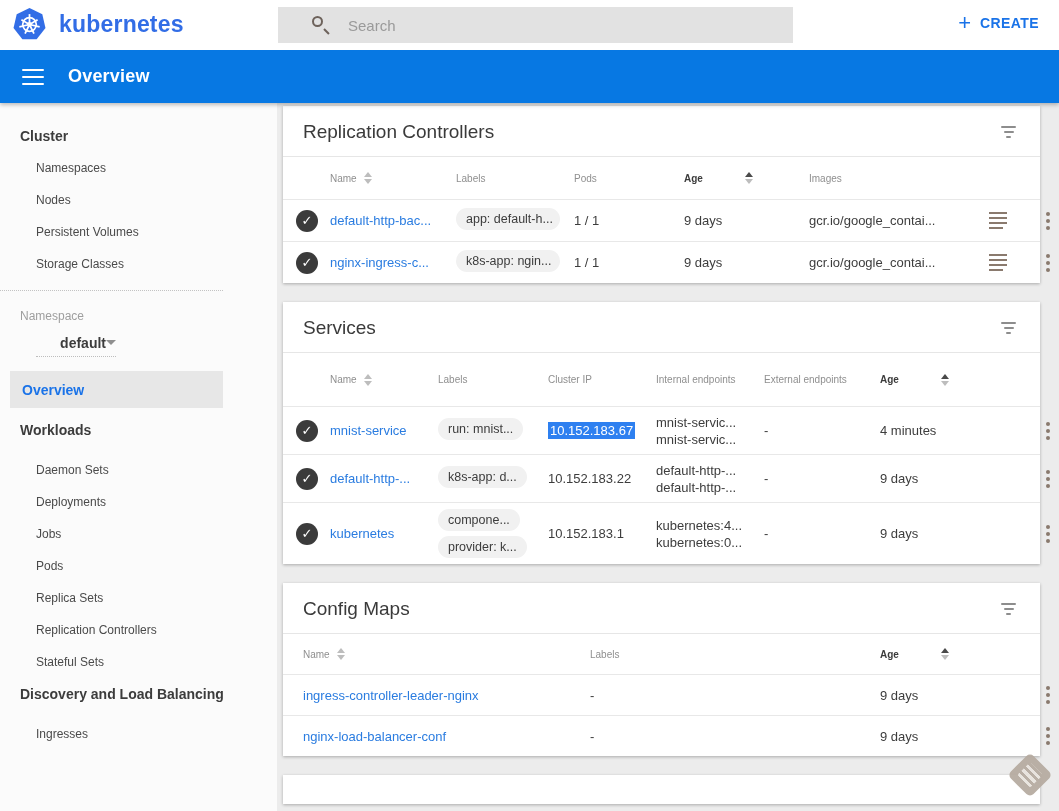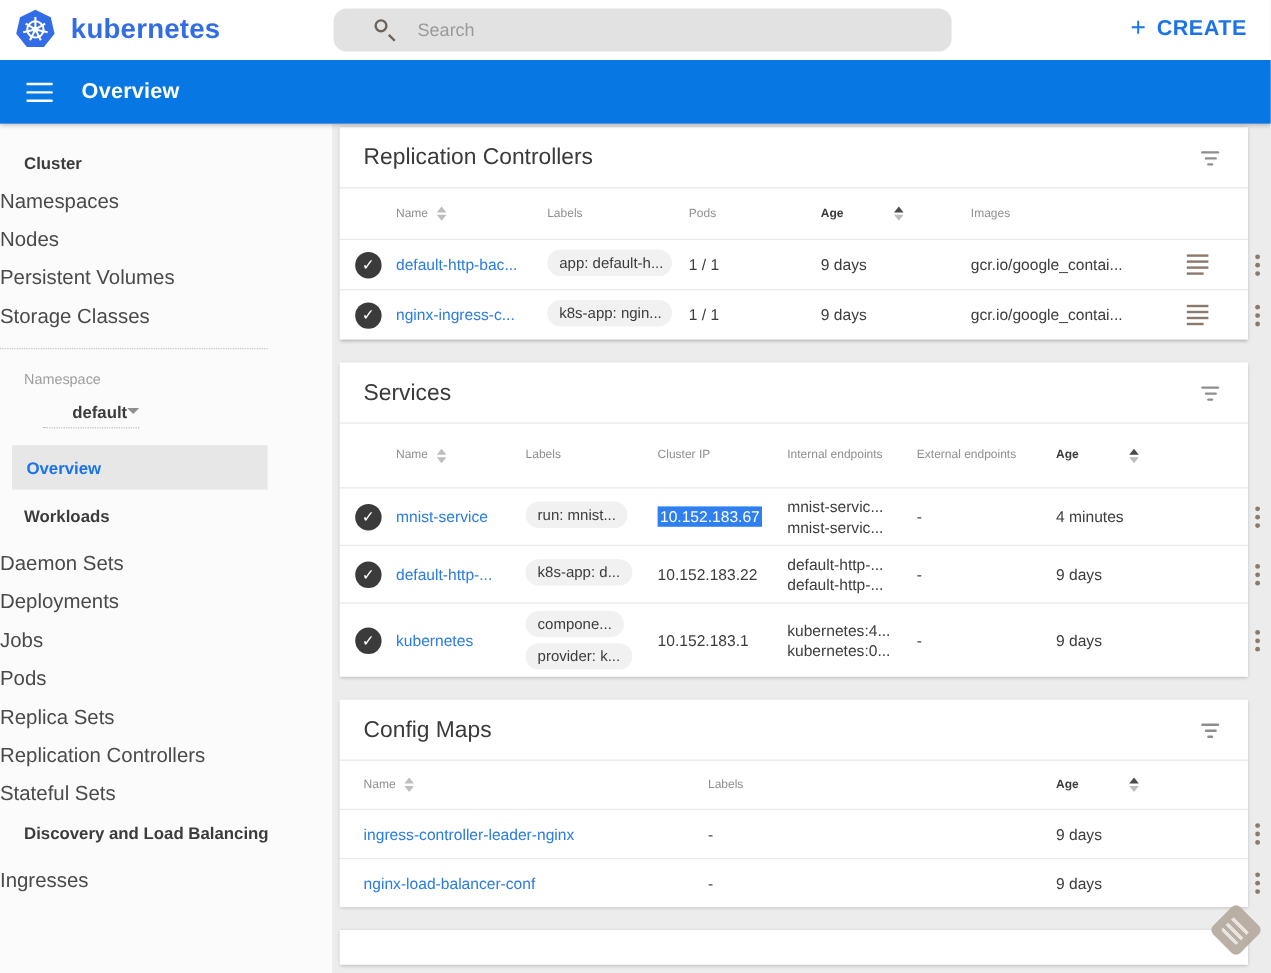--- a/index.html
+++ b/index.html
@@ -11,7 +11,7 @@
   .brand { position:absolute; left:12px; top:7px; display:flex; align-items:center; gap:12px; }
   .brand-logo { width:35px; height:35px; display:block; }
   .brand-name { font-size:23px; font-weight:bold; color:#326de6; letter-spacing:.2px; }
-  .search-box { position:absolute; left:278px; top:7px; width:515px; height:36px; background:#e2e2e2; display:flex; align-items:center;border-radius:11px; }
+  .search-box { position:absolute; left:278px; top:7px; width:515px; height:36px; background:#e2e2e2; display:flex; align-items:center; }
   .search-icon { margin-left:34px; width:18px; height:18px; position:relative; flex:none; }
   .search-icon .lens { position:absolute; left:0; top:0; width:11px; height:11px; border:2px solid #6d625b; border-radius:50%; }
   .search-icon .handle { position:absolute; left:12px; top:12px; width:7px; height:2px; background:#6d625b; transform:rotate(45deg); transform-origin:left center; }

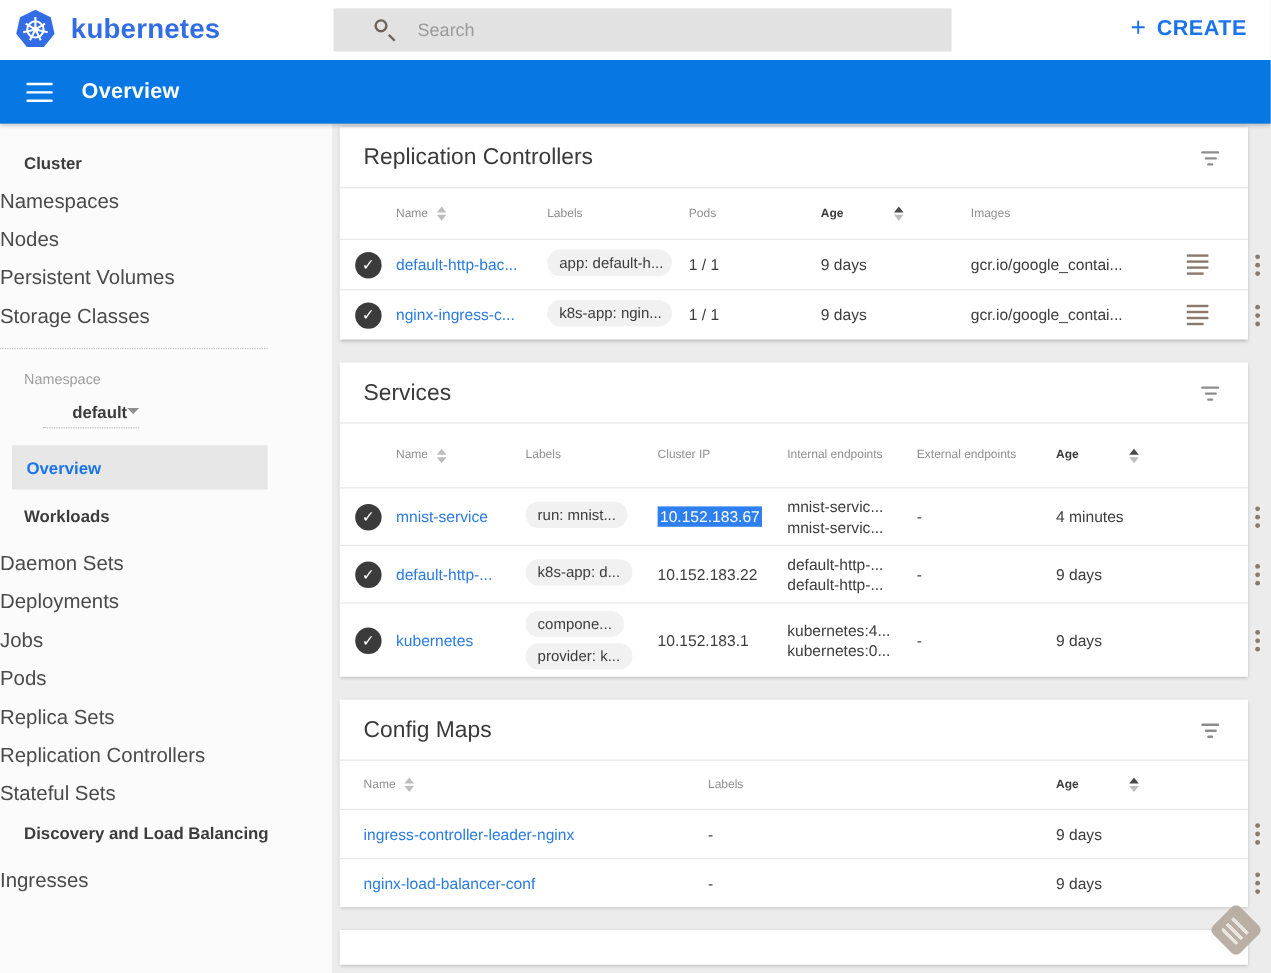--- a/index.html
+++ b/index.html
@@ -19,7 +19,7 @@
   .search-input::placeholder { color:#9a9a9a; }
   .create-btn { position:absolute; right:20px; top:12px; display:flex; align-items:center; gap:9px; color:#1a73e8; cursor:pointer; }
   .create-plus { font-size:22px; line-height:22px; font-weight:normal; }
-  .create-label { font-size:18px; font-weight:bold; letter-spacing:.4px; }
+  .create-label { font-size:14px; font-weight:bold; letter-spacing:.4px; }
 
   
   .appbar { position:relative; height:53px; background:#0778e3; display:flex; align-items:center; z-index:25; box-shadow:0 2px 4px rgba(0,0,0,.25); }

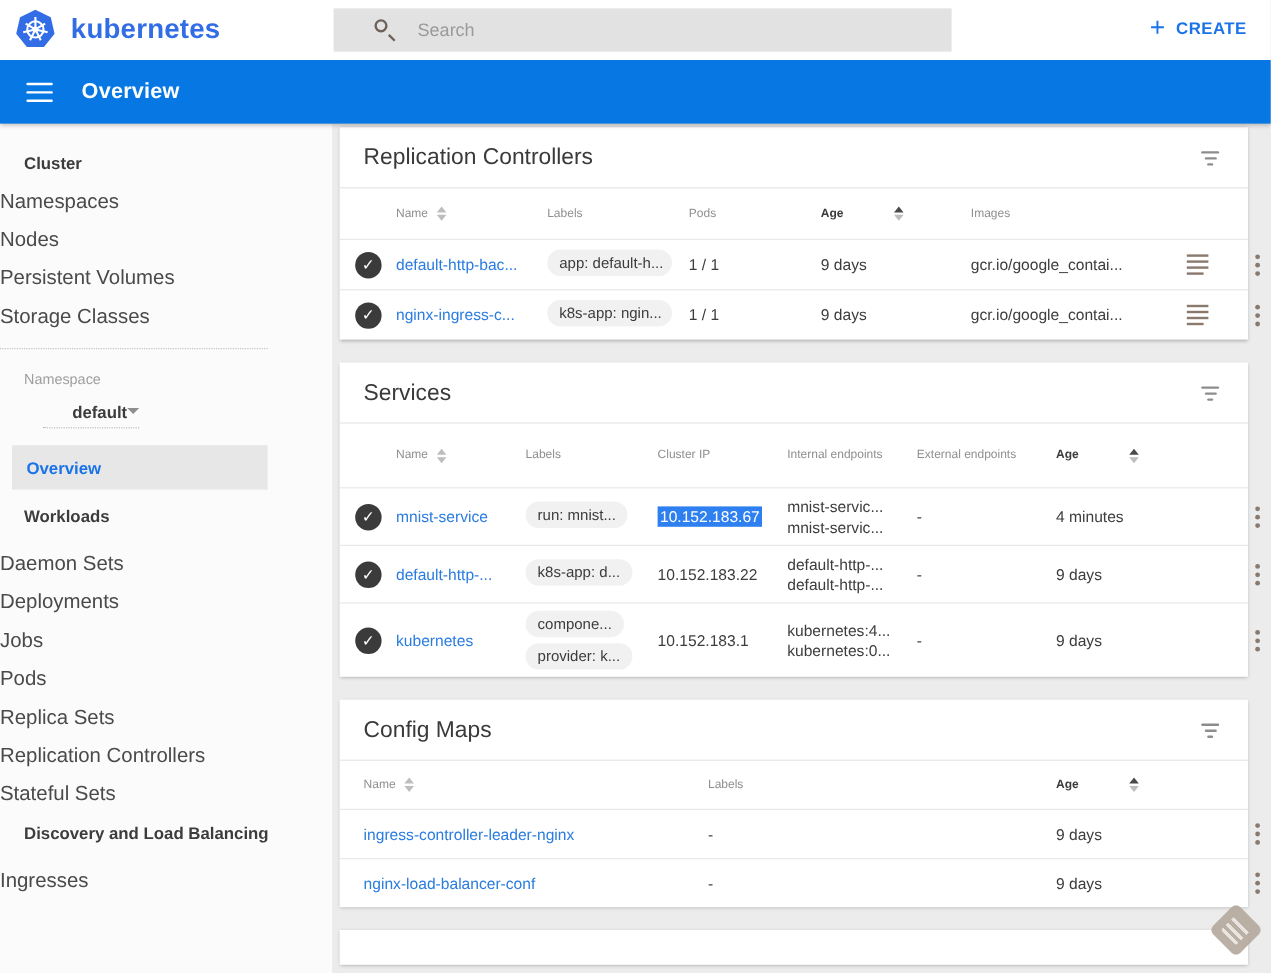--- a/index.html
+++ b/index.html
@@ -34,7 +34,7 @@
 
   
   .nav-header { padding:0 0 0 20px; font-size:14px; font-weight:bold; color:#3c3c3c; height:32px; line-height:32px; }
-  .nav-item { height:32px; line-height:32px; font-size:17px; color:#4a4a4a; cursor:pointer; }
+  .nav-item { padding-left:36px; height:32px; line-height:32px; font-size:12px; color:#4a4a4a; cursor:pointer; }
   .nav-divider { border-bottom:1px dotted #c3c3c3; width:223px; margin:10px 0 12px 0; }
   .ns-label { padding-left:20px; font-size:12px; color:#9e9e9e; height:26px; line-height:26px; }
   .ns-select { margin-left:36px; width:80px; display:flex; align-items:center; justify-content:flex-end; height:28px; border-bottom:1px dotted #bdbdbd; cursor:pointer; }

